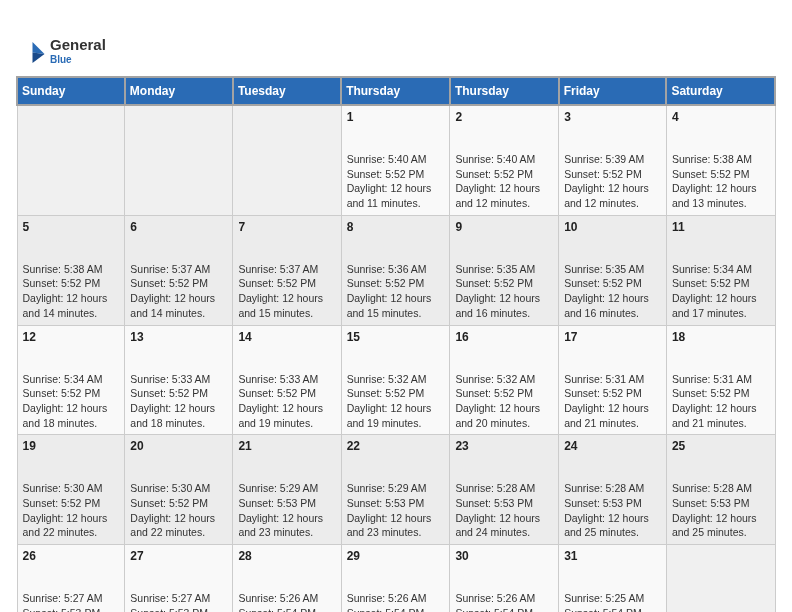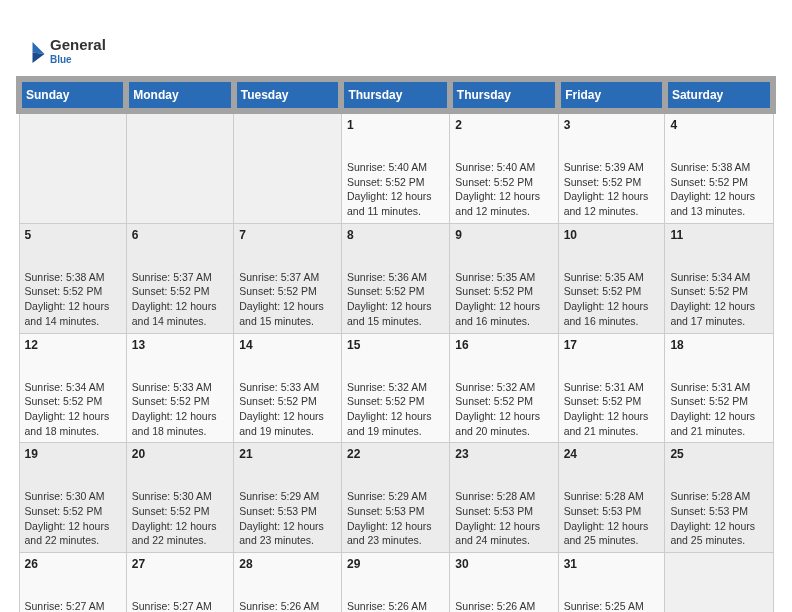--- a/index.html
+++ b/index.html
@@ -65,7 +65,7 @@
       text-align: left;
       font-size: 12px;
       font-weight: bold;
-      border: 6px solid #a3a3a3;
+      border: 2px solid #a3a3a3;
     }
     tbody tr td {
       border: 1px solid #ccc;

